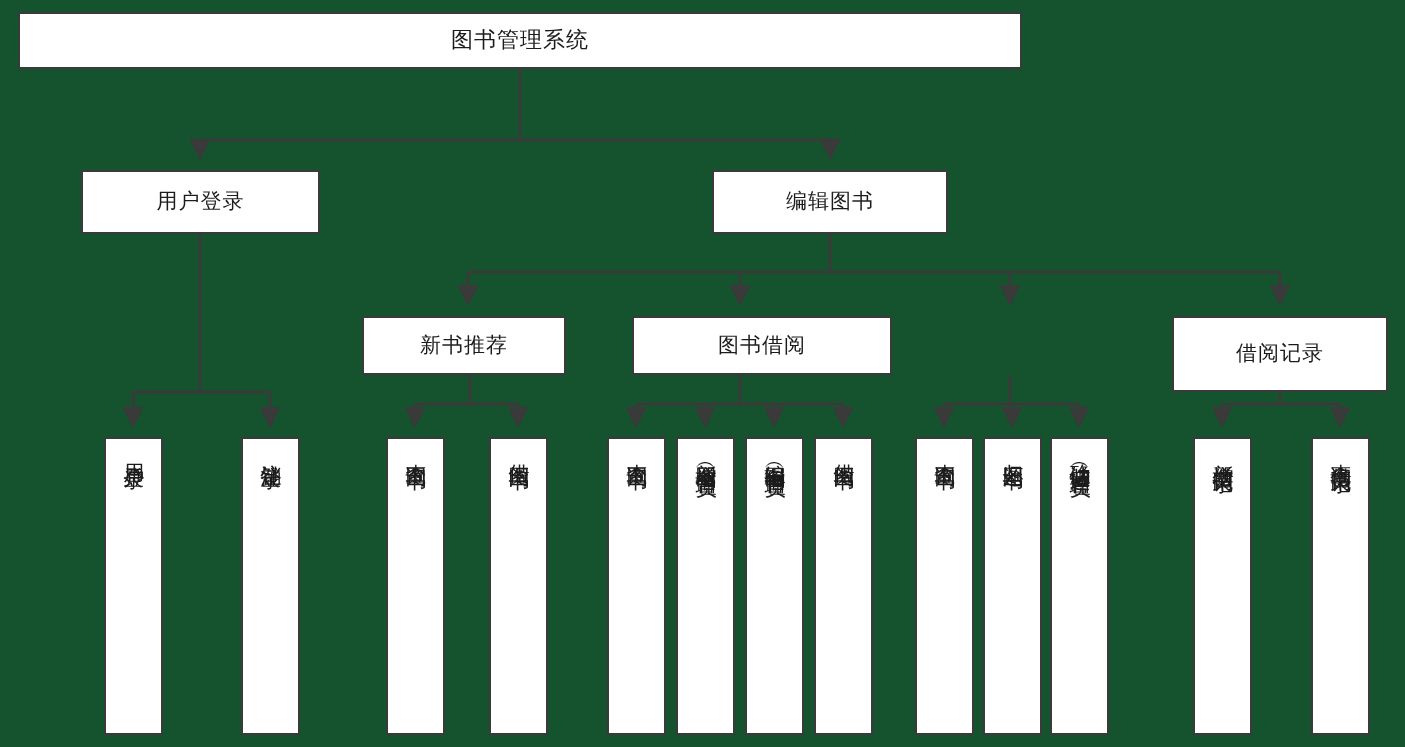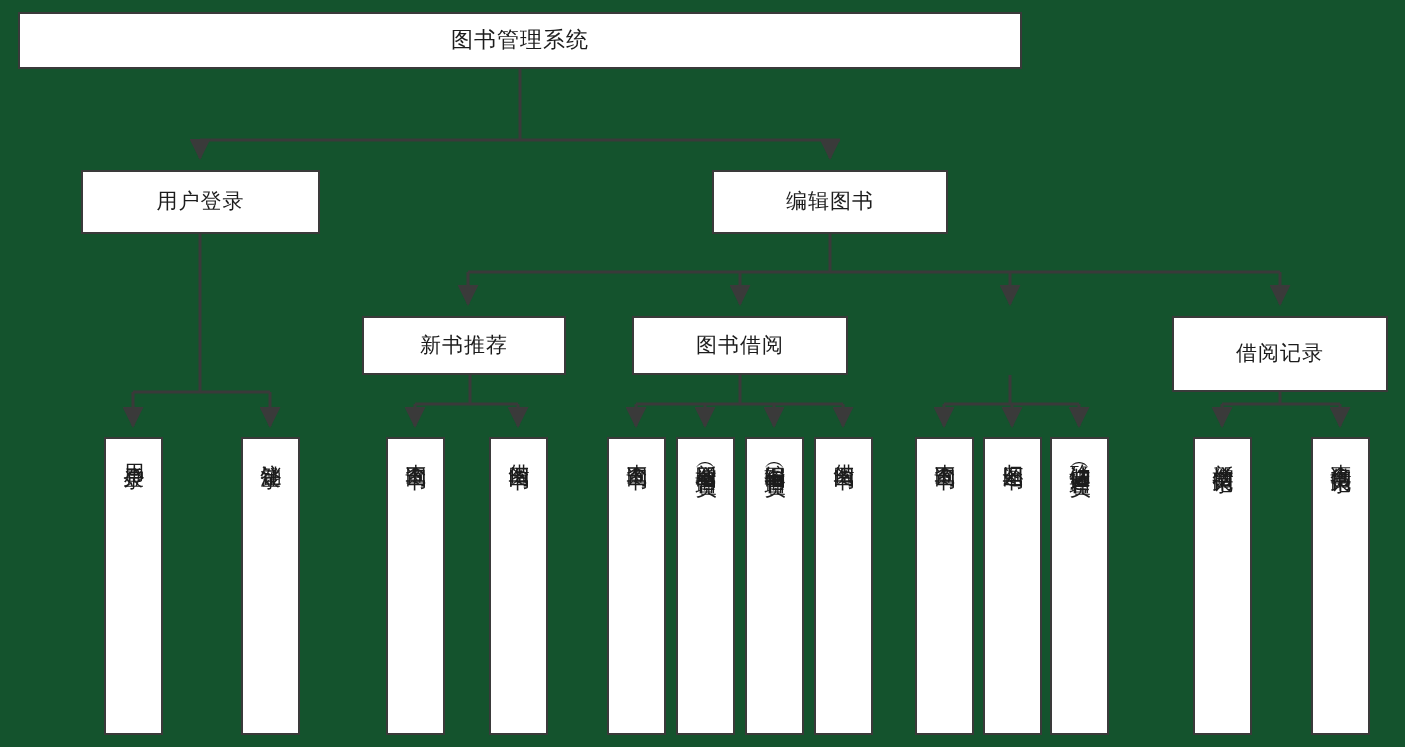--- a/index.html
+++ b/index.html
@@ -134,7 +134,7 @@
   <div class="node horiz" style="left:362px; top:316px; width:204px; height:59px;">
     <span>新书推荐</span>
   </div>
-  <div class="node horiz" style="left:632px; top:316px; width:216px; height:59px;">
+  <div class="node horiz" style="left:632px; top:316px; width:260px; height:59px;">
     <span>图书借阅</span>
   </div>
   <div class="node horiz" style="left:1172px; top:316px; width:216px; height:76px;">

